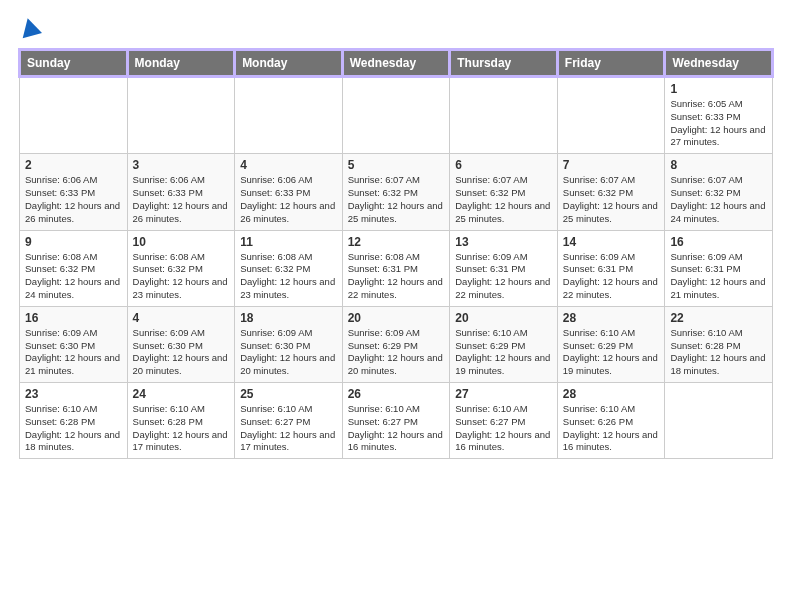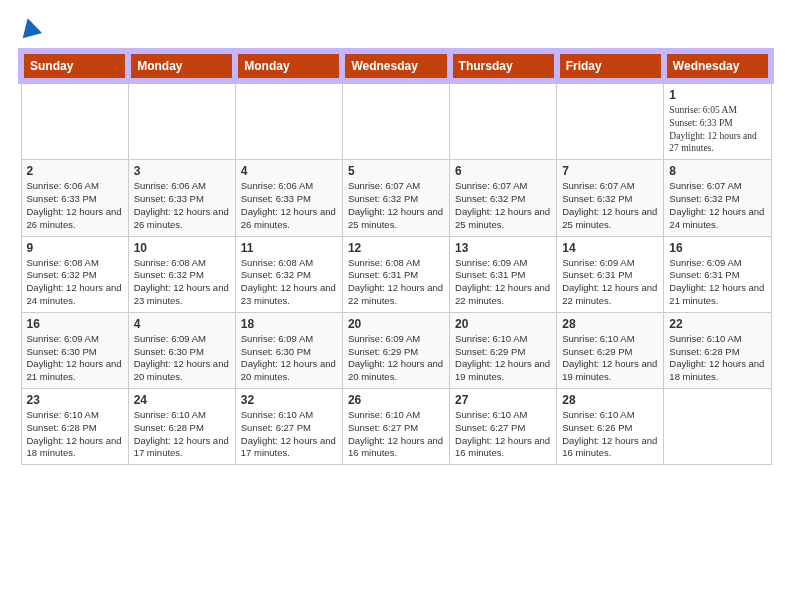--- a/index.html
+++ b/index.html
@@ -69,13 +69,13 @@
       border: 1px solid #ccc;
     }
     .calendar-table th {
-      background-color: #c2410c;
+      background-color: #737373;
       color: #fff;
       font-size: 12px;
       font-weight: bold;
       padding: 5px 6px;
       text-align: left;
-      border: 6px solid #c4b5fd;
+      border: 3px solid #c4b5fd;
     }
     .calendar-table td {
       vertical-align: top;

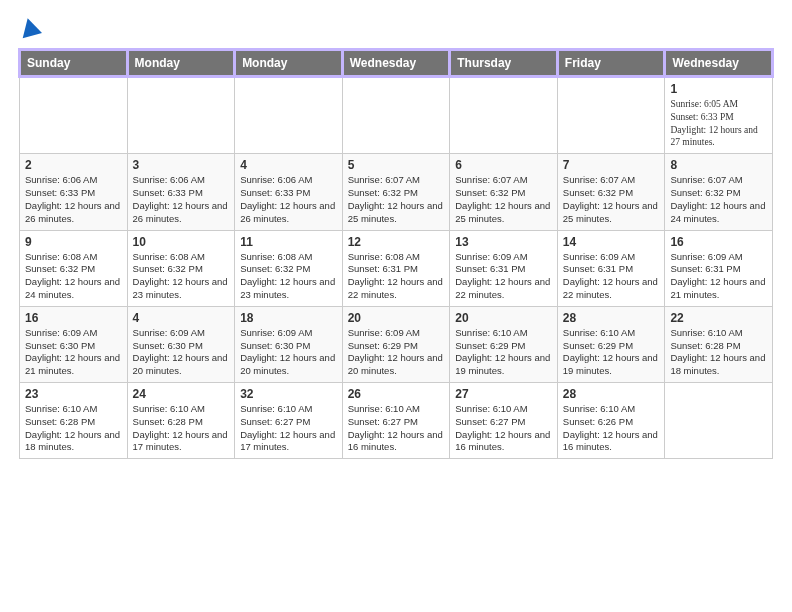--- a/index.html
+++ b/index.html
@@ -147,7 +147,7 @@
           <td class="empty-cell"></td>
           <td>
             <span class="day-number">1</span>
-            <div class="day-info" style="white-space: pre-line; font-family: Liberation Serif, serif;">Sunrise: 6:05 AM
+            <div class="day-info" style="white-space: pre-line;">Sunrise: 6:05 AM
 Sunset: 6:33 PM
 Daylight: 12 hours and 27 minutes.</div>
           </td>

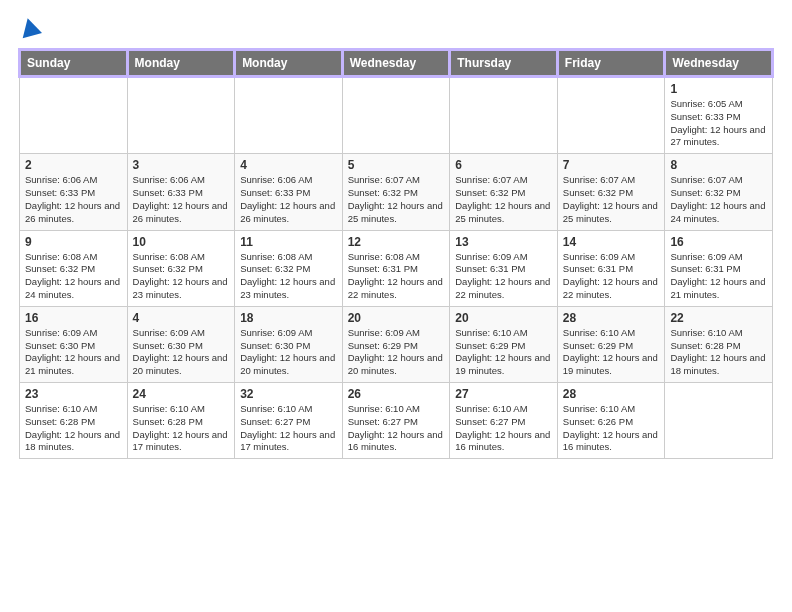--- a/index.html
+++ b/index.html
@@ -298,7 +298,7 @@
 Daylight: 12 hours and 17 minutes.</div>
           </td>
           <td>
-            <span class="day-number">32</span>
+            <span class="day-number">25</span>
             <div class="day-info" style="white-space: pre-line;">Sunrise: 6:10 AM
 Sunset: 6:27 PM
 Daylight: 12 hours and 17 minutes.</div>

